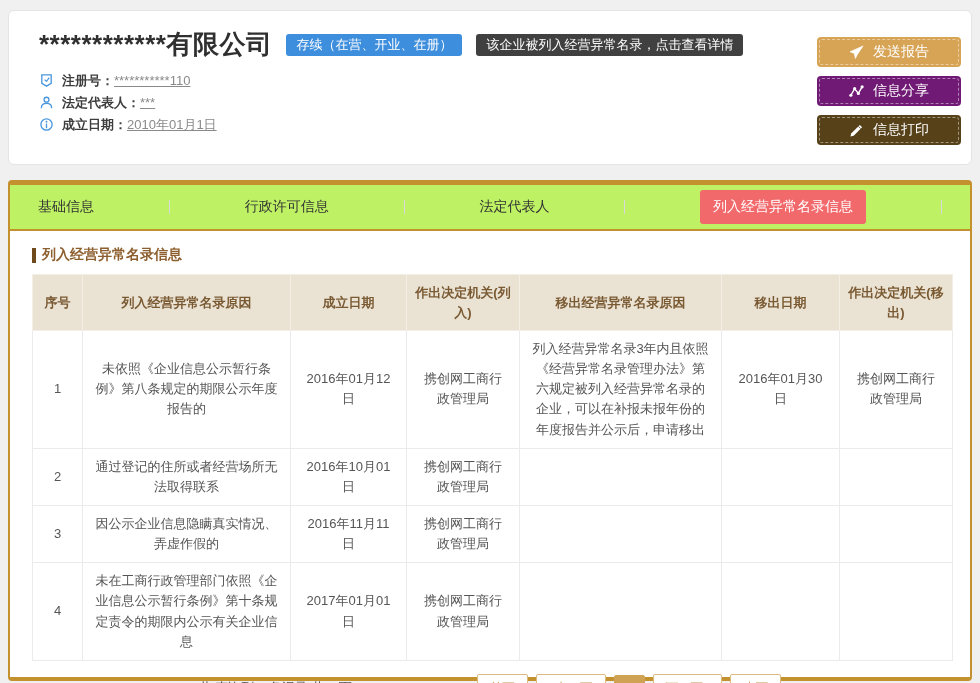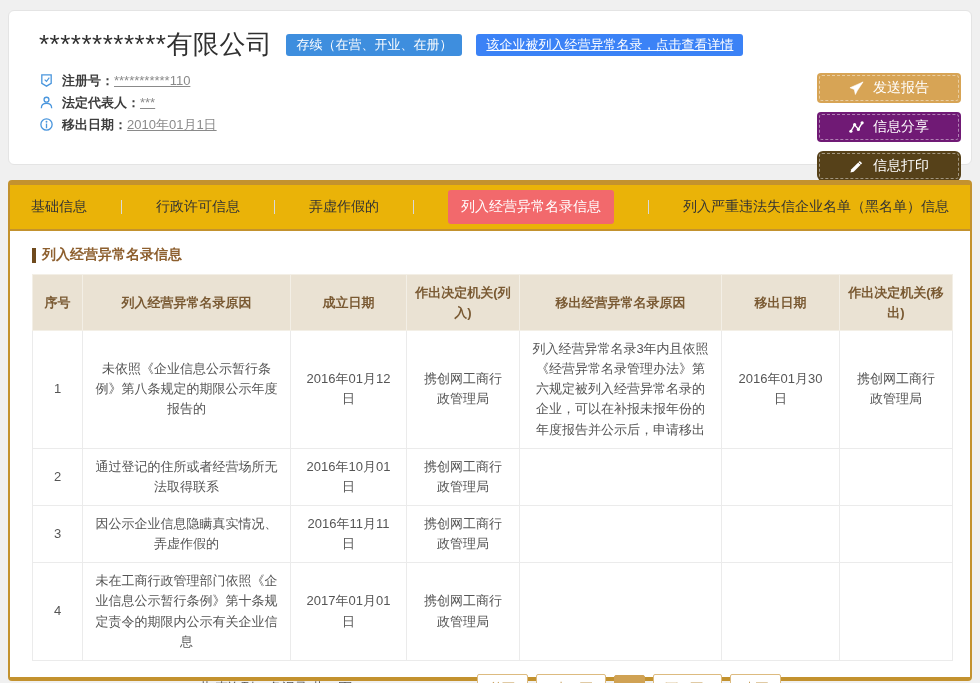--- a/index.html
+++ b/index.html
@@ -16,7 +16,7 @@
     background:#fff; border:1px solid #e4e4e4; border-radius:6px;
   }
   .company-row { display:flex; align-items:center; padding:16px 0 0 30px; }
-  .company-name { font-size:26px; font-weight:normal; color:#2f2f2f; letter-spacing:0.5px; }
+  .company-name { font-size:26px; font-weight:bold; color:#2f2f2f; letter-spacing:0.5px; }
   .badge { font-size:13px; color:#fff; padding:2px 10px; border-radius:3px; margin-left:14px; white-space:nowrap; }
   .badge-blue { background:#3e8ede; }
   .badge-red  { background:#3b82f6;text-decoration:underline; }

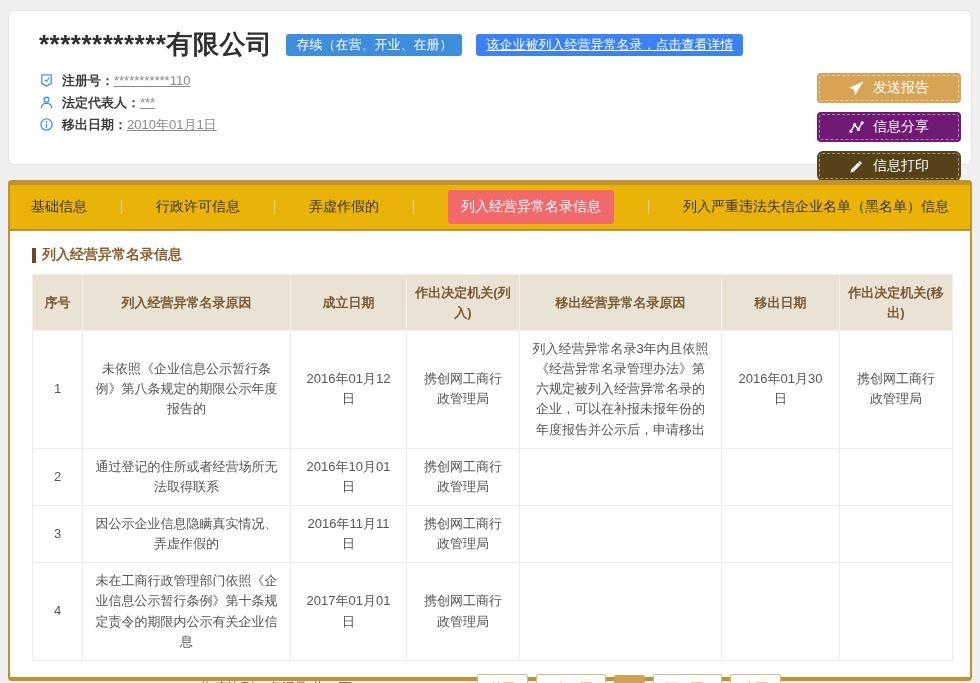--- a/index.html
+++ b/index.html
@@ -19,7 +19,7 @@
   .company-name { font-size:26px; font-weight:bold; color:#2f2f2f; letter-spacing:0.5px; }
   .badge { font-size:13px; color:#fff; padding:2px 10px; border-radius:3px; margin-left:14px; white-space:nowrap; }
   .badge-blue { background:#3e8ede; }
-  .badge-red  { background:#3b82f6;text-decoration:underline; }
+  .badge-red  { background:#404040; }
   .info-list { margin:8px 0 0 30px; }
   .info-row { display:flex; align-items:center; height:21px; font-size:13px; margin-bottom:1px; }
   .info-row .ic { width:15px; height:15px; margin-right:8px; display:inline-flex; }

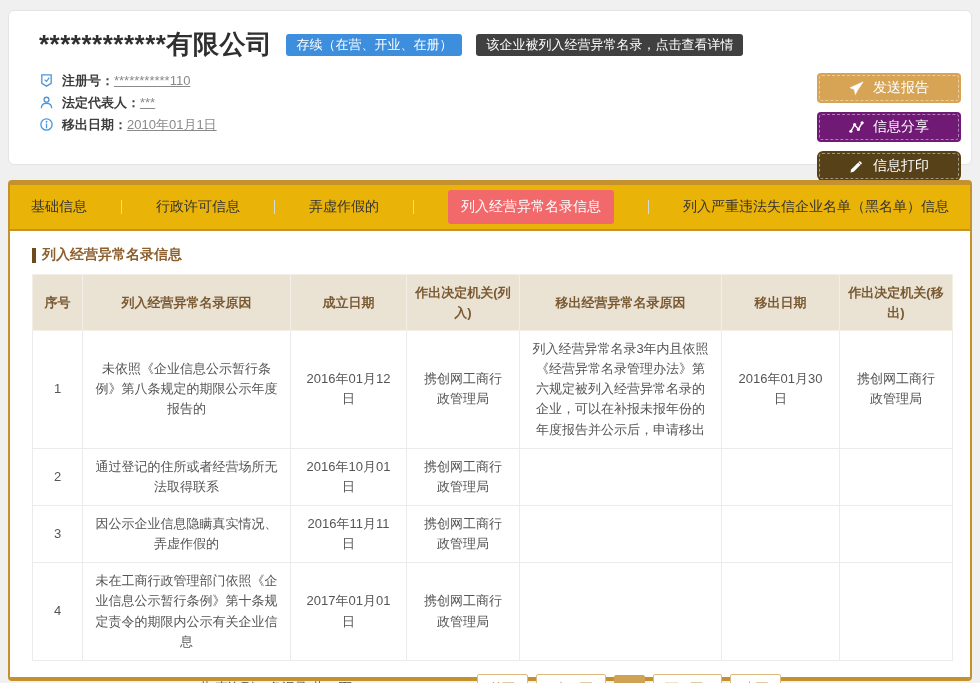--- a/index.html
+++ b/index.html
@@ -121,7 +121,7 @@
   </div>
 
   <div class="actions">
-    <button class="act-btn" style="background:#d7a455;margin-top:36px;">
+    <button class="act-btn" style="background:#d7a455;">
       <span style="display:inline-flex;">
         <svg width="15" height="15" viewBox="0 0 16 16">
             <path d="M15 1 L1 7.2 L5.6 9 L6.8 14.4 L8.8 10.4 L15 1 Z M5.6 9 L15 1" fill="#fff" stroke="#fff" stroke-width="0.6" stroke-linejoin="round"></path>

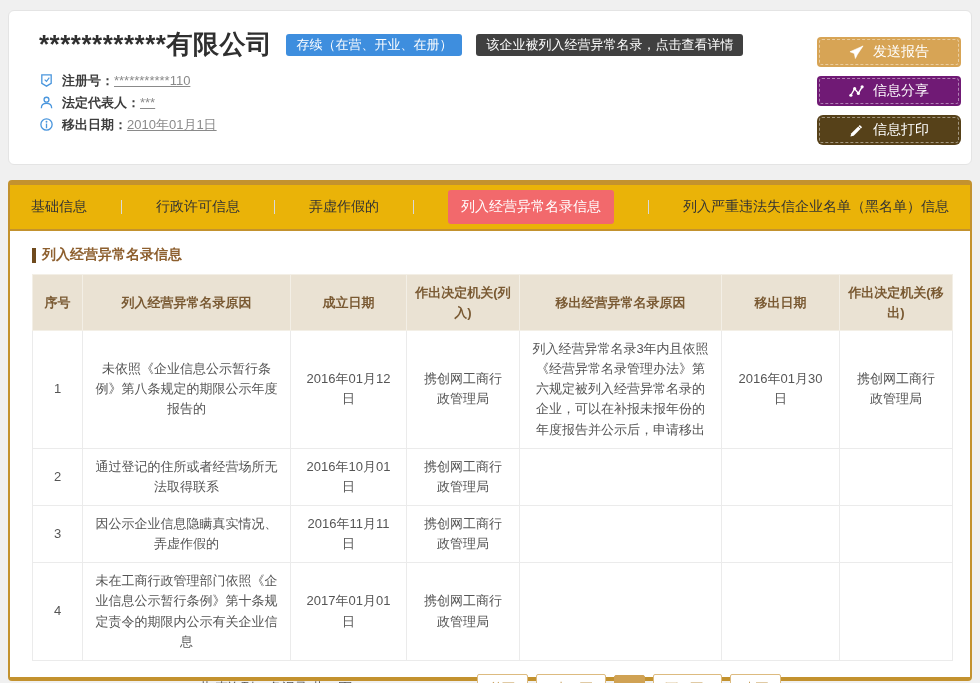--- a/index.html
+++ b/index.html
@@ -115,7 +115,7 @@
             <rect x="7.3" y="7" width="1.4" height="5" fill="#4a96dd"></rect>
           </svg>
       </span>
-      <span class="lbl">移出日期：</span>
+      <span class="lbl">成立日期：</span>
       <span class="val">2010年01月1日</span>
     </div>
   </div>

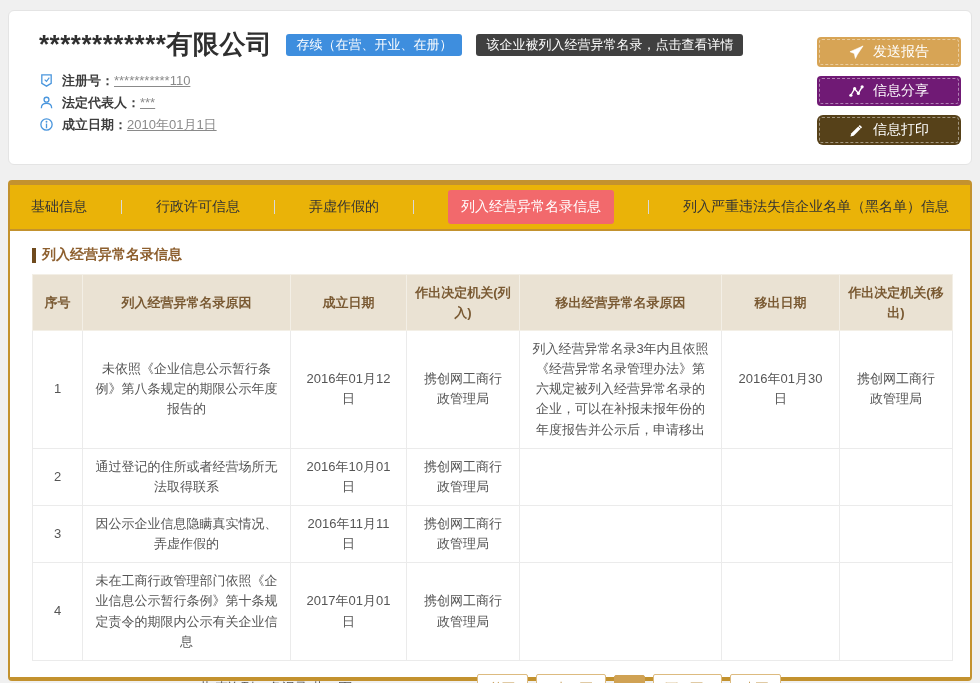--- a/index.html
+++ b/index.html
@@ -141,7 +141,7 @@
       </span>
       <span>信息分享</span>
     </button>
-    <button class="act-btn" style="background:#564119;border-radius:6px;">
+    <button class="act-btn" style="background:#564119;">
       <span style="display:inline-flex;">
         <svg width="15" height="15" viewBox="0 0 16 16">
             <path d="M1.5 14.5 L2.5 11 L11.5 2 L14 4.5 L5 13.5 Z" fill="#fff"></path>

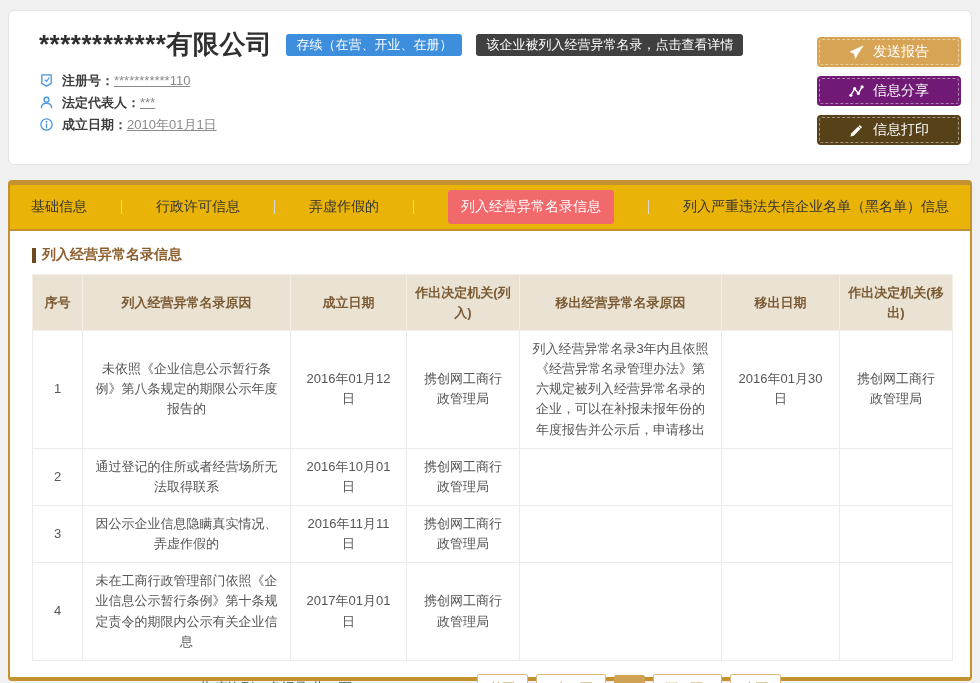--- a/index.html
+++ b/index.html
@@ -45,7 +45,7 @@
   }
   .tabs {
     display:flex; align-items:center; justify-content:space-between;
-    height:46px; padding:0 21px; border-bottom:2px solid #c3922e; background:#eab308;
+    height:46px; padding:0 28px; border-bottom:2px solid #c3922e; background:#bef264;
   }
   .tab { font-size:14px; color:#333; cursor:pointer; white-space:nowrap; }
   .tab.active { background:#f2696c; color:#fff; padding:8px 13px; border-radius:3px; }

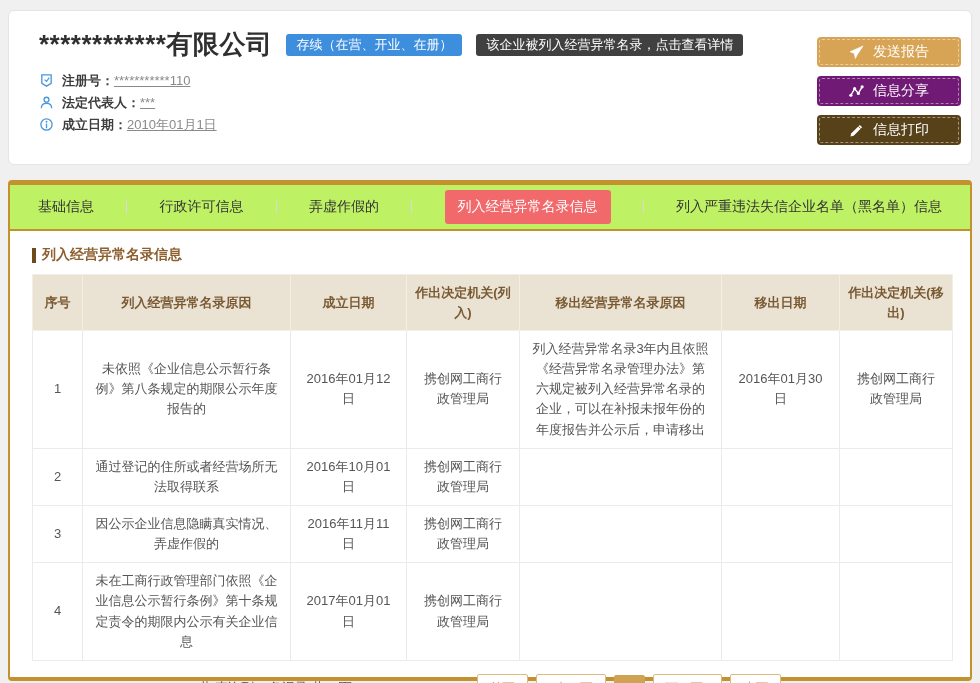--- a/index.html
+++ b/index.html
@@ -159,7 +159,7 @@
     <span class="tab-sep"></span>
     <span class="tab">行政许可信息</span>
     <span class="tab-sep"></span>
-    <span class="tab">弄虚作假的</span>
+    <span class="tab">法定代表人</span>
     <span class="tab-sep"></span>
     <span class="tab active">列入经营异常名录信息</span>
     <span class="tab-sep"></span>

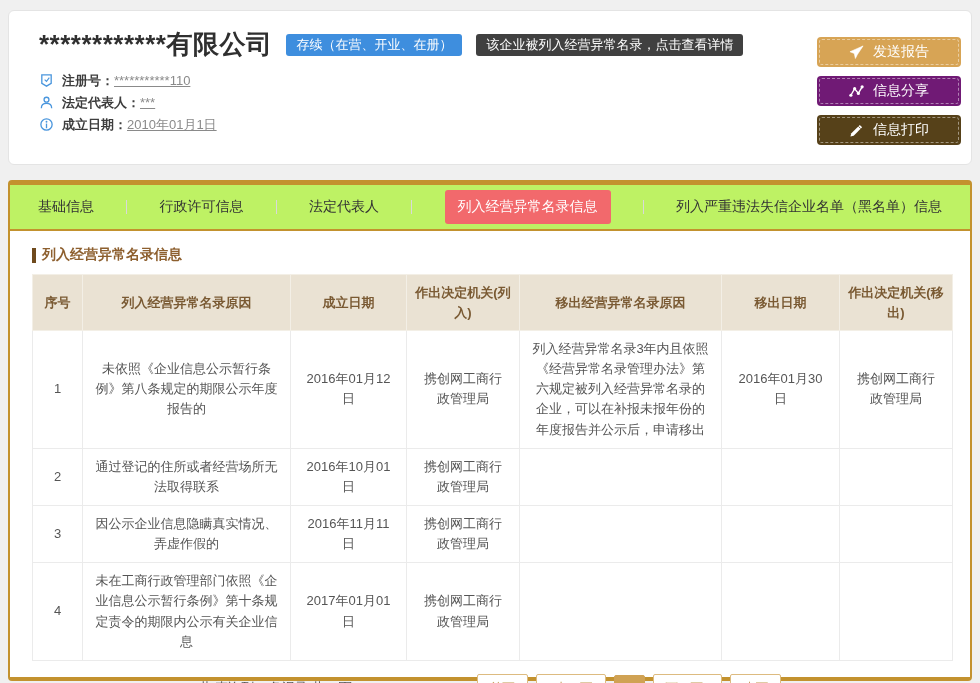--- a/index.html
+++ b/index.html
@@ -163,7 +163,6 @@
     <span class="tab-sep"></span>
     <span class="tab active">列入经营异常名录信息</span>
     <span class="tab-sep"></span>
-    <span class="tab">列入严重违法失信企业名单（黑名单）信息</span>
   </div>
 
   <div class="content">

